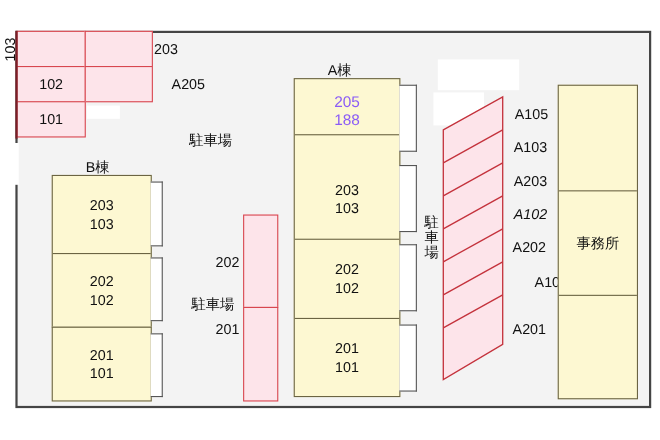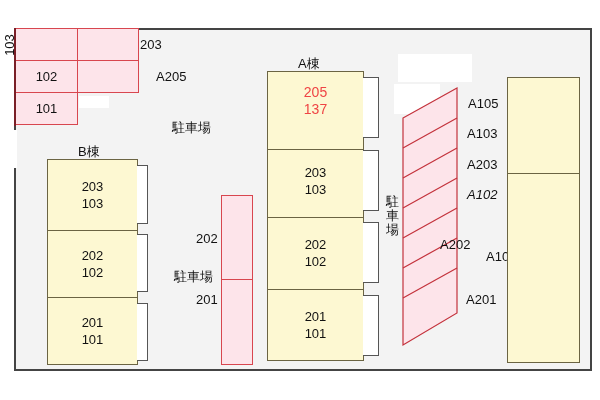--- a/index.html
+++ b/index.html
@@ -77,7 +77,7 @@
 
 <div class="abs lbl" style="left:298px;top:55px;">A棟</div>
 <div class="abs bldg" style="left:267px;top:71px;width:97px;height:290px;">
-  <div class="unit" style="top:0;height:78px;align-items:flex-start;padding-top:12px;box-sizing:border-box;color:#ef4444;font-size:14px;">
+  <div class="unit" style="top:0;height:51px;align-items:flex-start;padding-top:12px;box-sizing:border-box;color:#8b5cf6;font-size:14px;">
     <div>
         <div>205</div>
         <div>137</div>

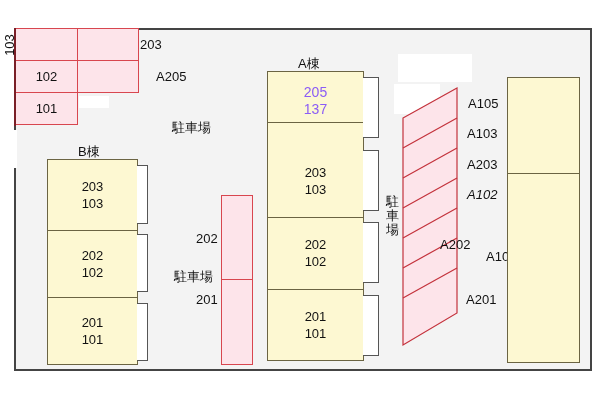--- a/index.html
+++ b/index.html
@@ -80,7 +80,7 @@
   <div class="unit" style="top:0;height:51px;align-items:flex-start;padding-top:12px;box-sizing:border-box;color:#8b5cf6;font-size:14px;">
     <div>
         <div>205</div>
-        <div>137</div>
+        <div>188</div>
       </div>
   </div>
   <div class="unit" style="top:73px;height:72px;">

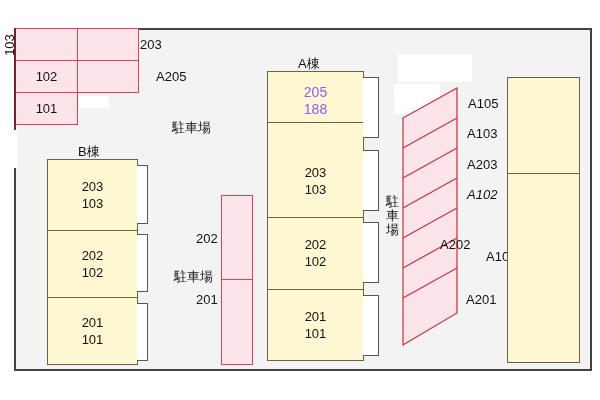--- a/index.html
+++ b/index.html
@@ -127,7 +127,7 @@
 <div class="abs lbl" style="left:467px;top:126px;">A103</div>
 <div class="abs lbl" style="left:467px;top:157px;">A203</div>
 <div class="abs lbl" style="left:467px;top:187px;font-style:italic;">A102</div>
-<div class="abs lbl" style="left:440px;top:217px;margin-top:20px;">A202</div>
+<div class="abs lbl" style="left:466px;top:217px;">A202</div>
 <div class="abs lbl" style="left:466px;top:249px;margin-left:20px;">A101</div>
 <div class="abs lbl" style="left:466px;top:292px;">A201</div>
 

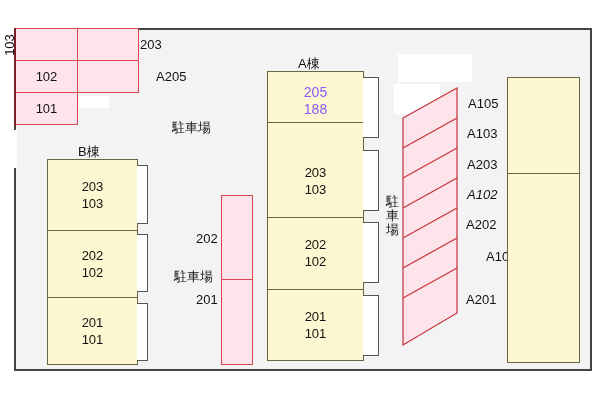--- a/index.html
+++ b/index.html
@@ -133,6 +133,9 @@
 
 <div class="abs bldg" style="left:507px;top:77px;width:73px;height:286px;">
   <div class="unit" style="top:0;height:95px;"></div>
+  <div class="unit" style="top:95px;height:95px;">
+    <span>事務所</span>
+  </div>
   <div class="unit" style="top:190px;height:94px;"></div>
 </div>
 

